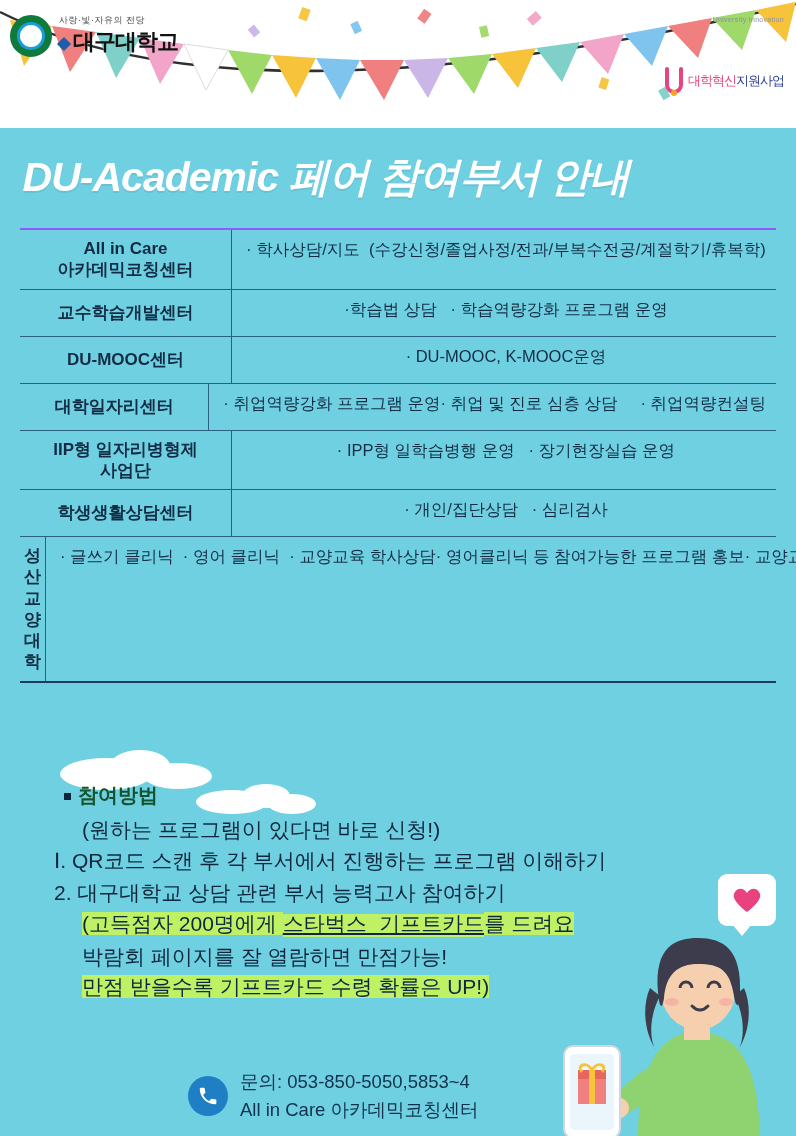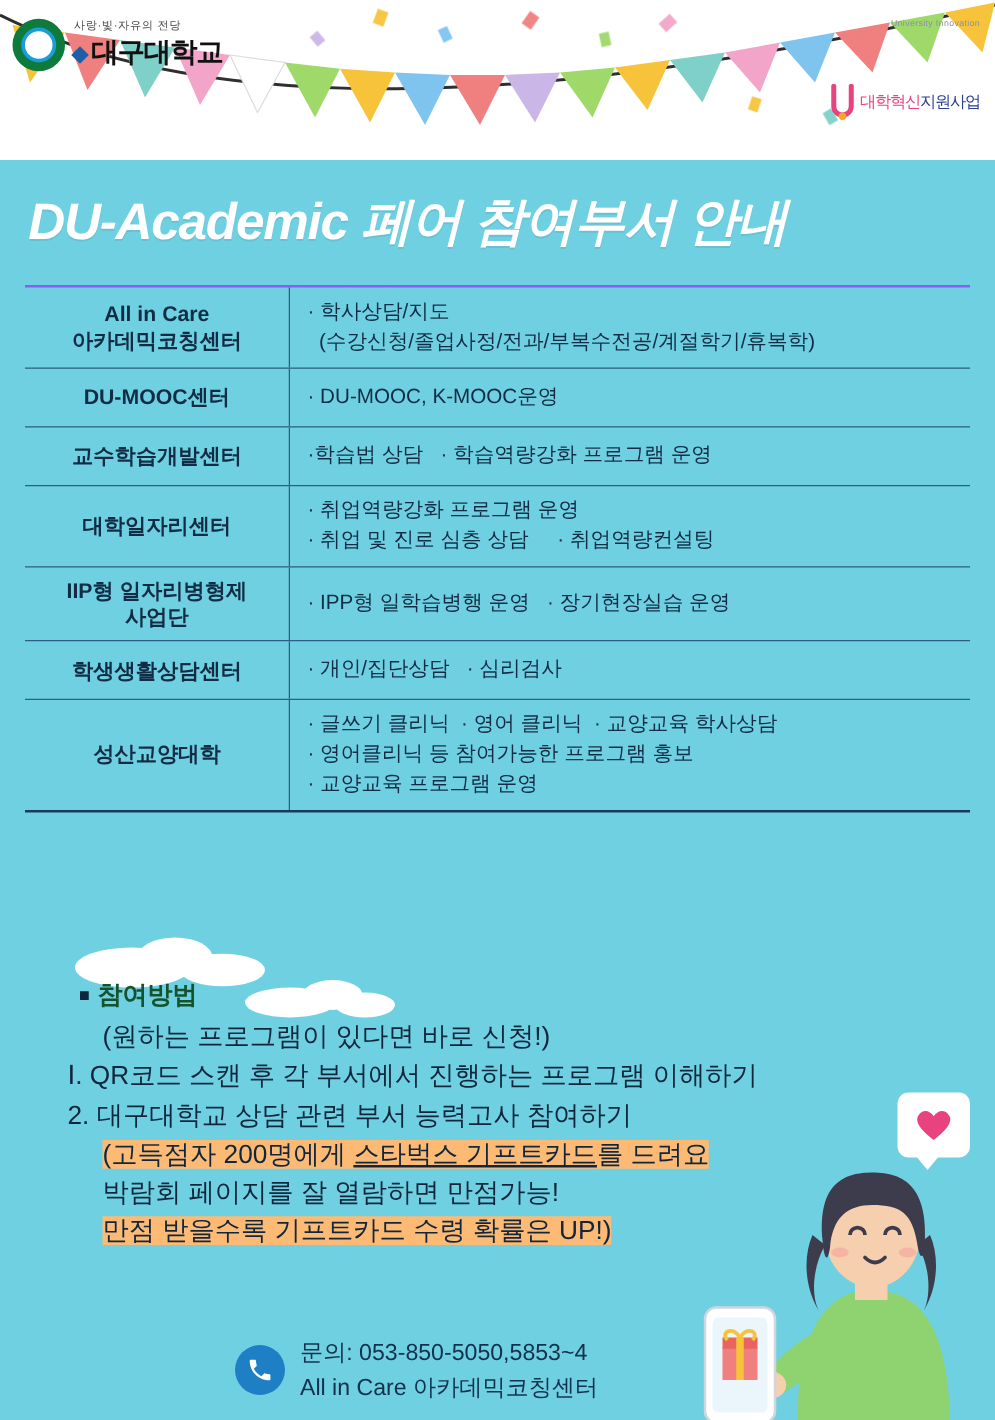--- a/index.html
+++ b/index.html
@@ -78,7 +78,7 @@
   }
   .cell-right {
     flex:1; padding:8px 10px 8px 14px;
-    display:flex; flex-direction:column; justify-content:center;
+    display:flex; flex-direction:row; justify-content:center;
     font-size:16.5px; color:#132c45; line-height:1.45; font-weight:500;
   }
   .cell-right div { white-space:pre; }

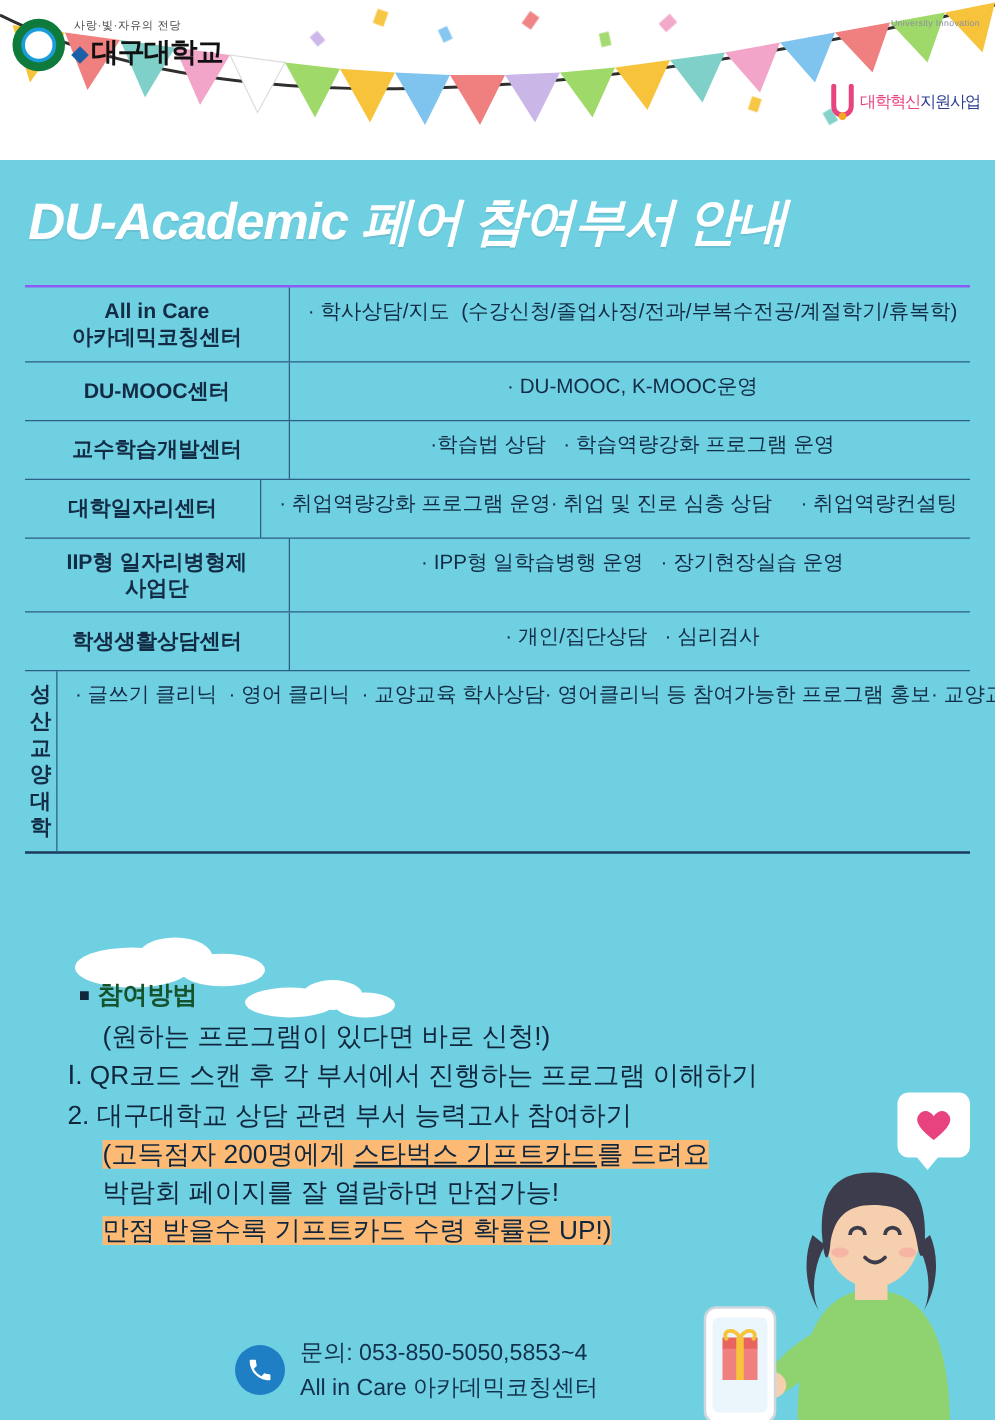--- a/index.html
+++ b/index.html
@@ -198,19 +198,19 @@
 
   <div class="row">
     <div class="cell-left">
+        <span style="white-space:pre-line">교수학습개발센터</span>
+      </div>
+    <div class="cell-right">
+      <div>·학습법 상담   · 학습역량강화 프로그램 운영</div>
+    </div>
+  </div>
+
+  <div class="row">
+    <div class="cell-left">
         <span style="white-space:pre-line">DU-MOOC센터</span>
       </div>
     <div class="cell-right">
       <div>· DU-MOOC, K-MOOC운영</div>
-    </div>
-  </div>
-
-  <div class="row">
-    <div class="cell-left">
-        <span style="white-space:pre-line">교수학습개발센터</span>
-      </div>
-    <div class="cell-right">
-      <div>·학습법 상담   · 학습역량강화 프로그램 운영</div>
     </div>
   </div>
 

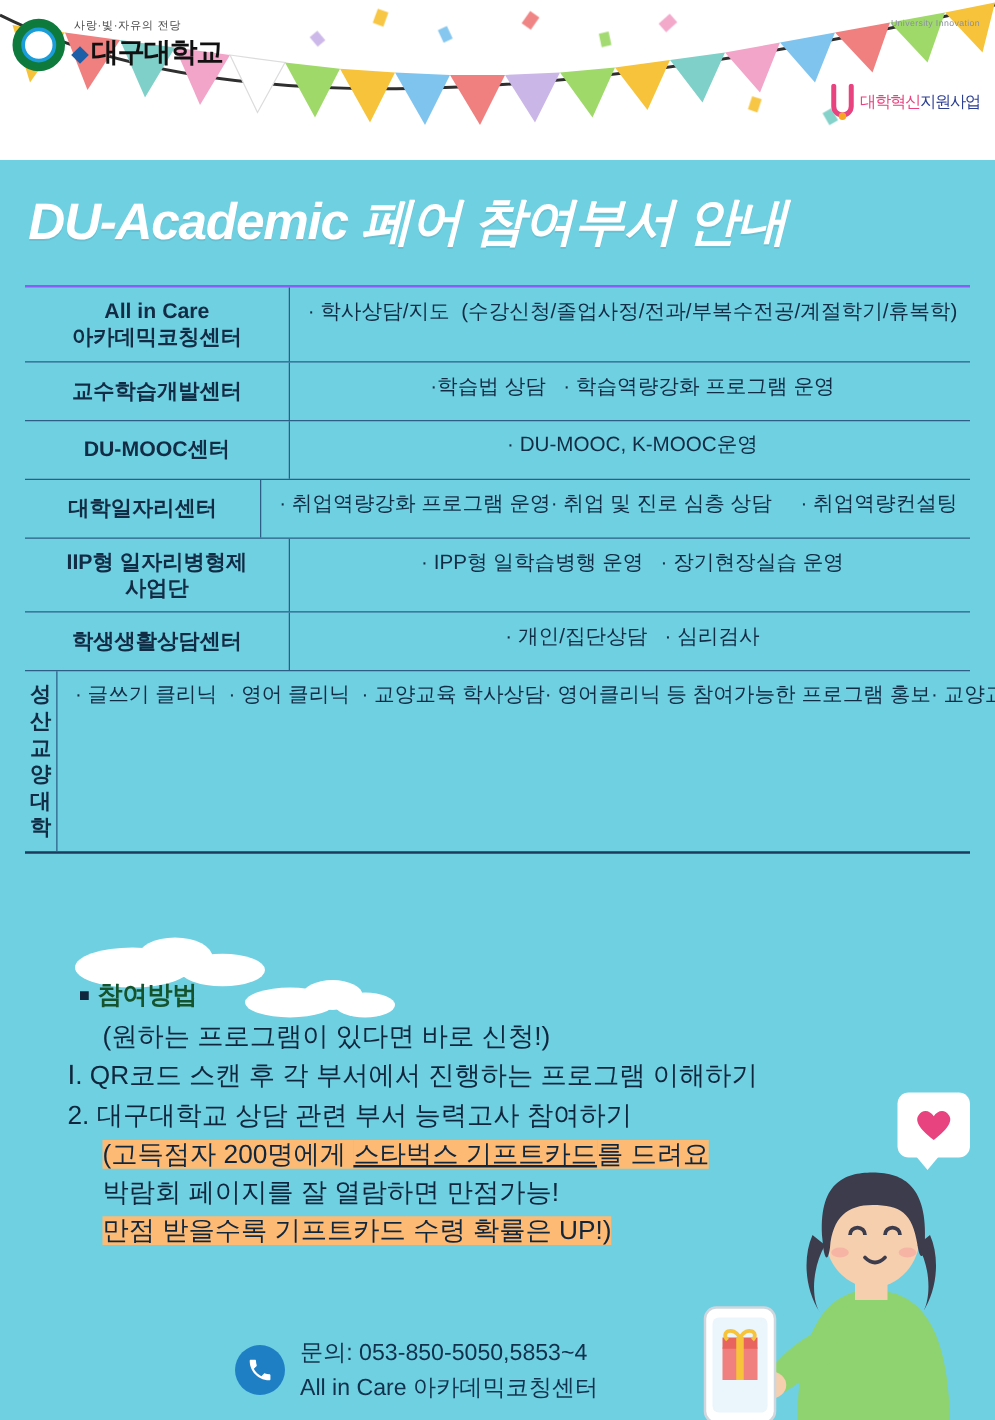--- a/index.html
+++ b/index.html
@@ -93,7 +93,7 @@
     font-size:21px; line-height:1.46; margin-left:4px; white-space:pre;
   }
   .howto .li.indent { margin-left:32px; }
-  .hl { background:#fdba74; }
+  .hl { background:#bef264; }
   .ul { text-decoration:underline; }
 
   

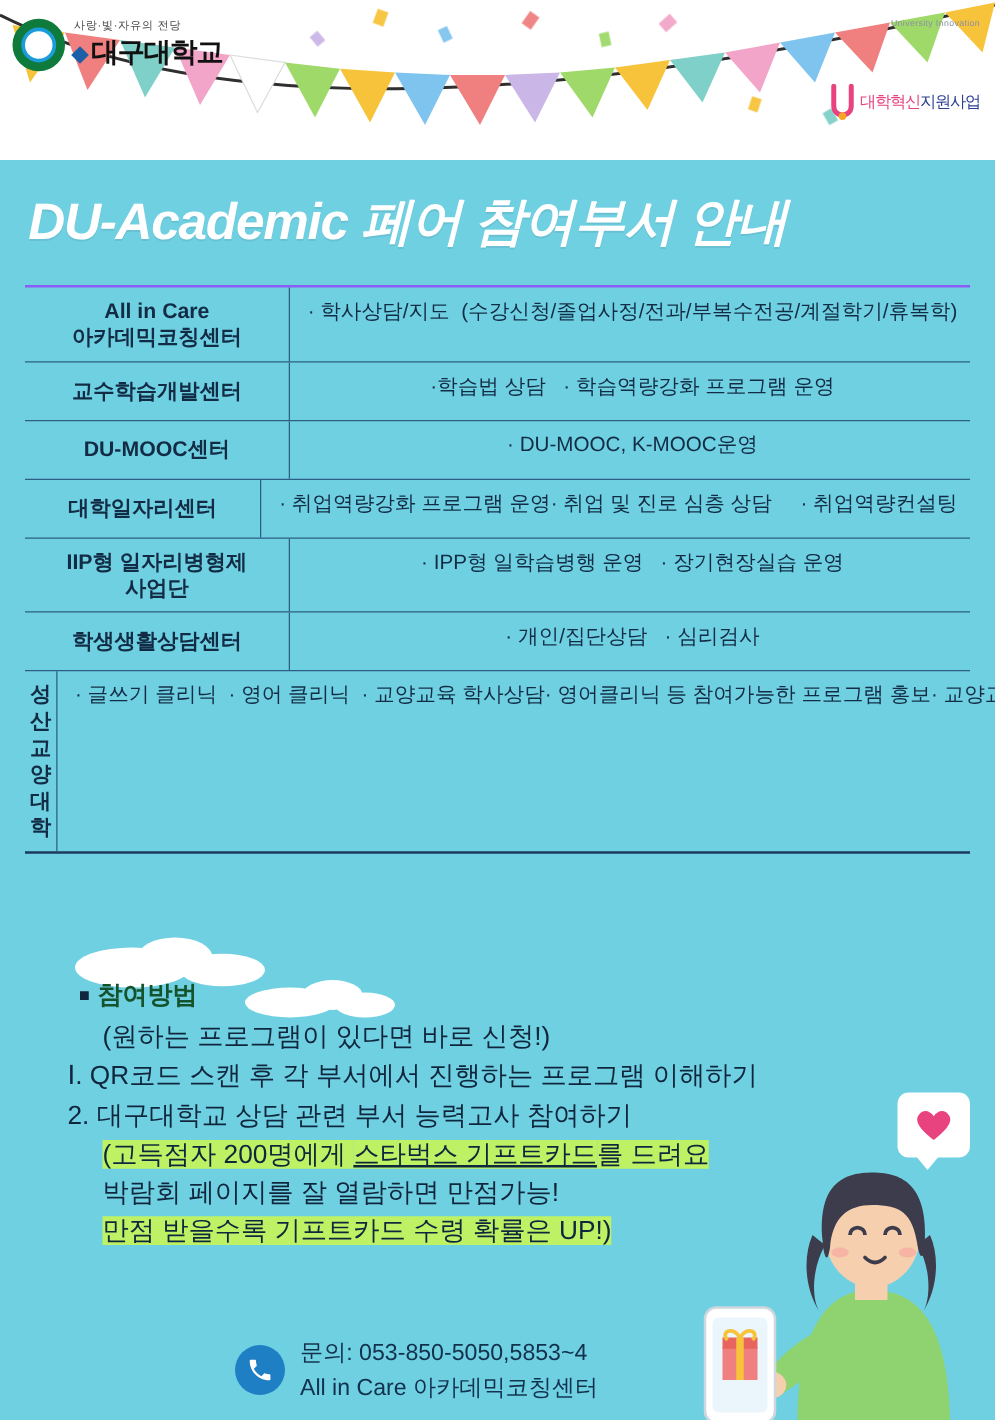--- a/index.html
+++ b/index.html
@@ -94,7 +94,7 @@
   }
   .howto .li.indent { margin-left:32px; }
   .hl { background:#bef264; }
-  .ul { text-decoration:underline; }
+  .ul { text-decoration:underline;font-family:Liberation Mono, monospace; }
 
   
   .contact {

